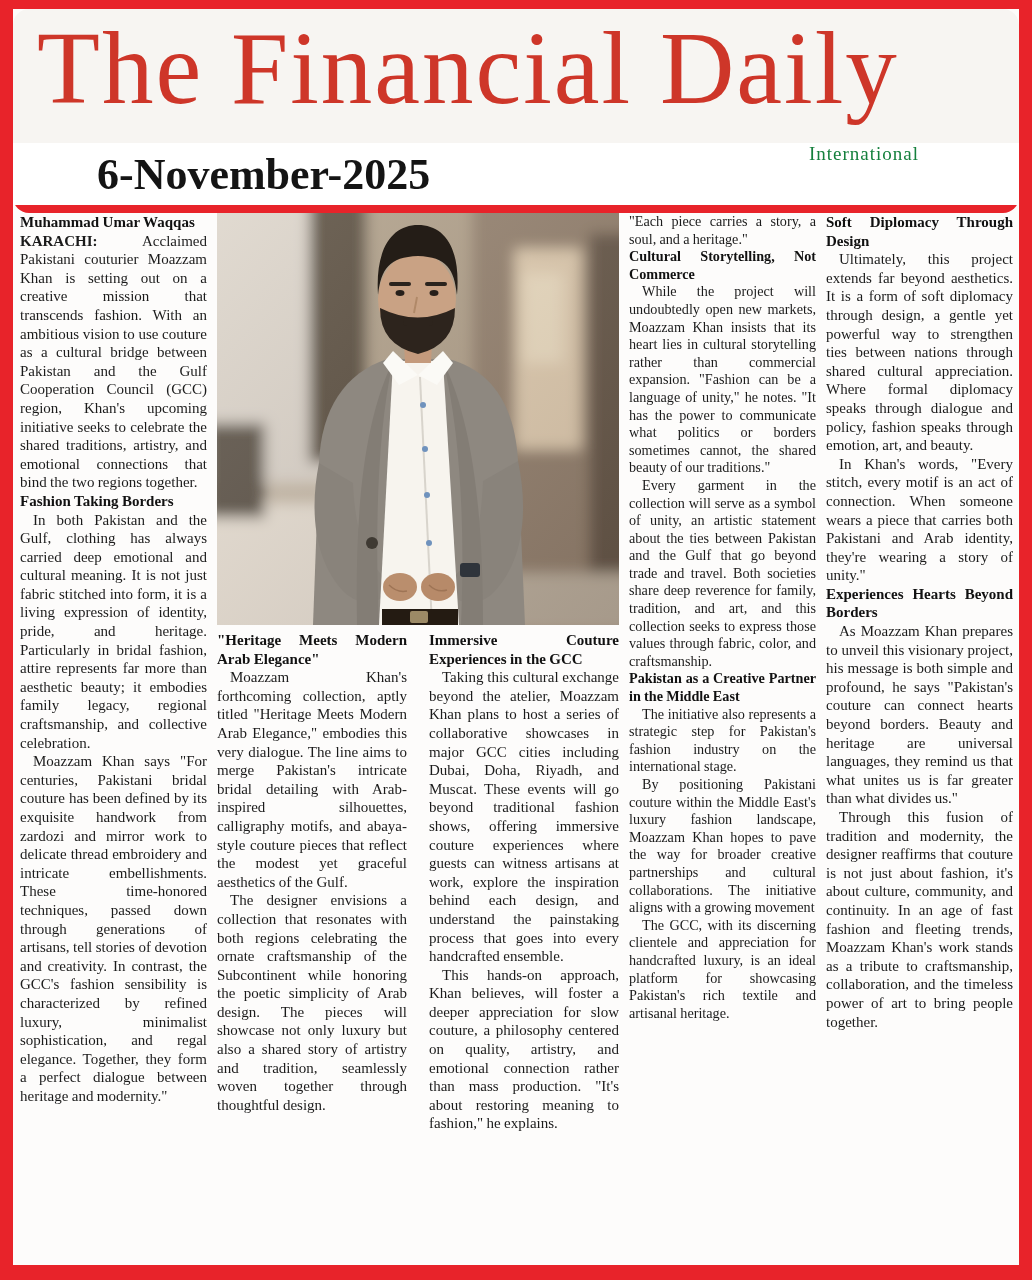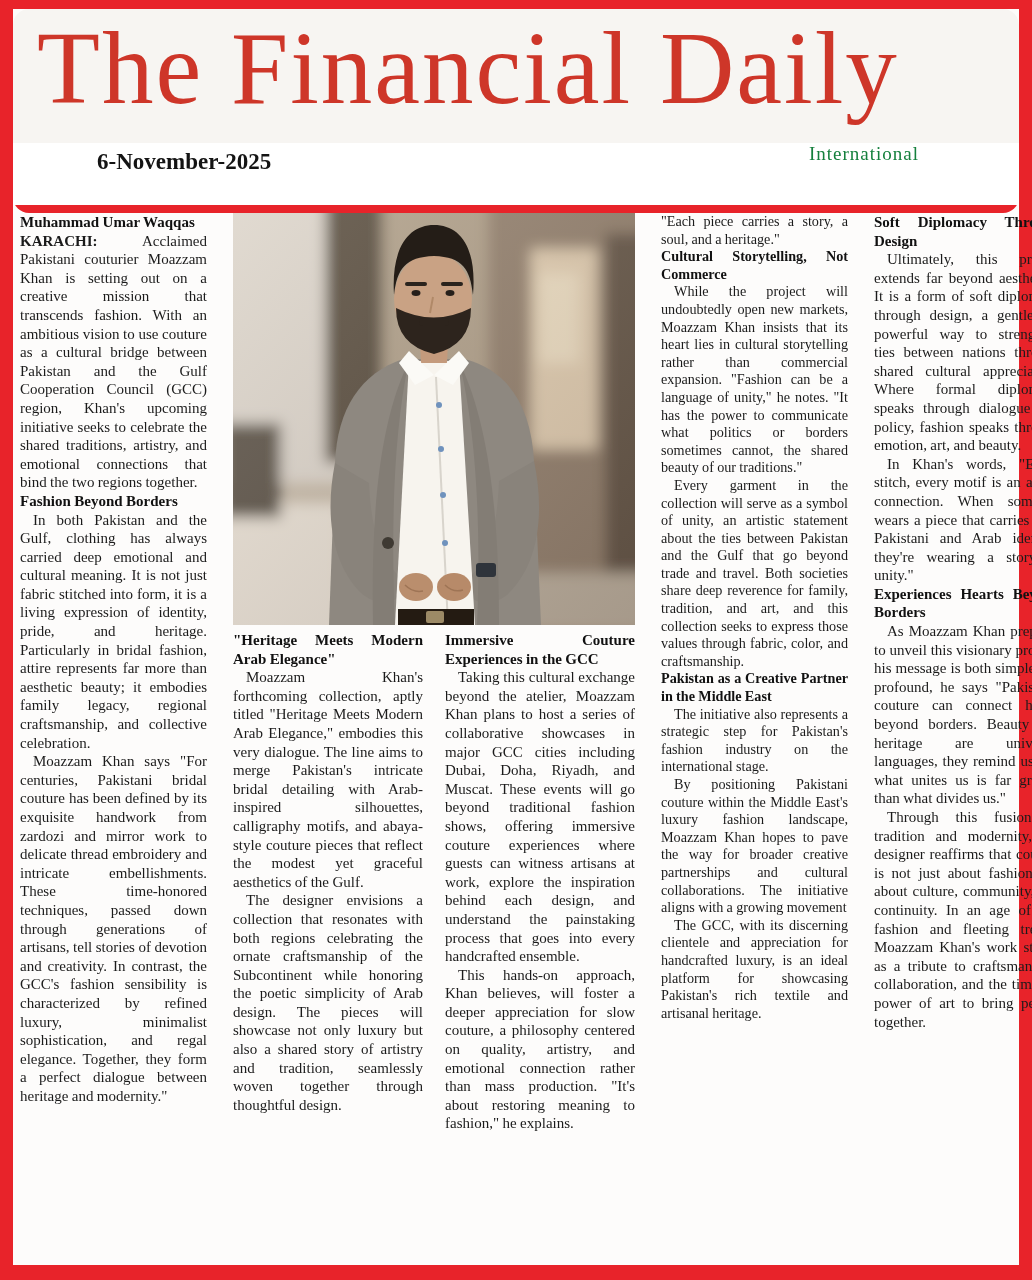--- a/index.html
+++ b/index.html
@@ -26,7 +26,7 @@
     position:absolute;top:134px;right:100px;font-size:19px;color:#15803d;z-index:1;letter-spacing:1px;
   }
   .issue-date{
-    position:absolute;top:140px;left:84px;font-size:23px;font-weight:bold;color:#141414;z-index:3;
+    position:absolute;top:140px;left:84px;font-size:44px;font-weight:bold;color:#141414;z-index:3;
   }
   
   .headline{

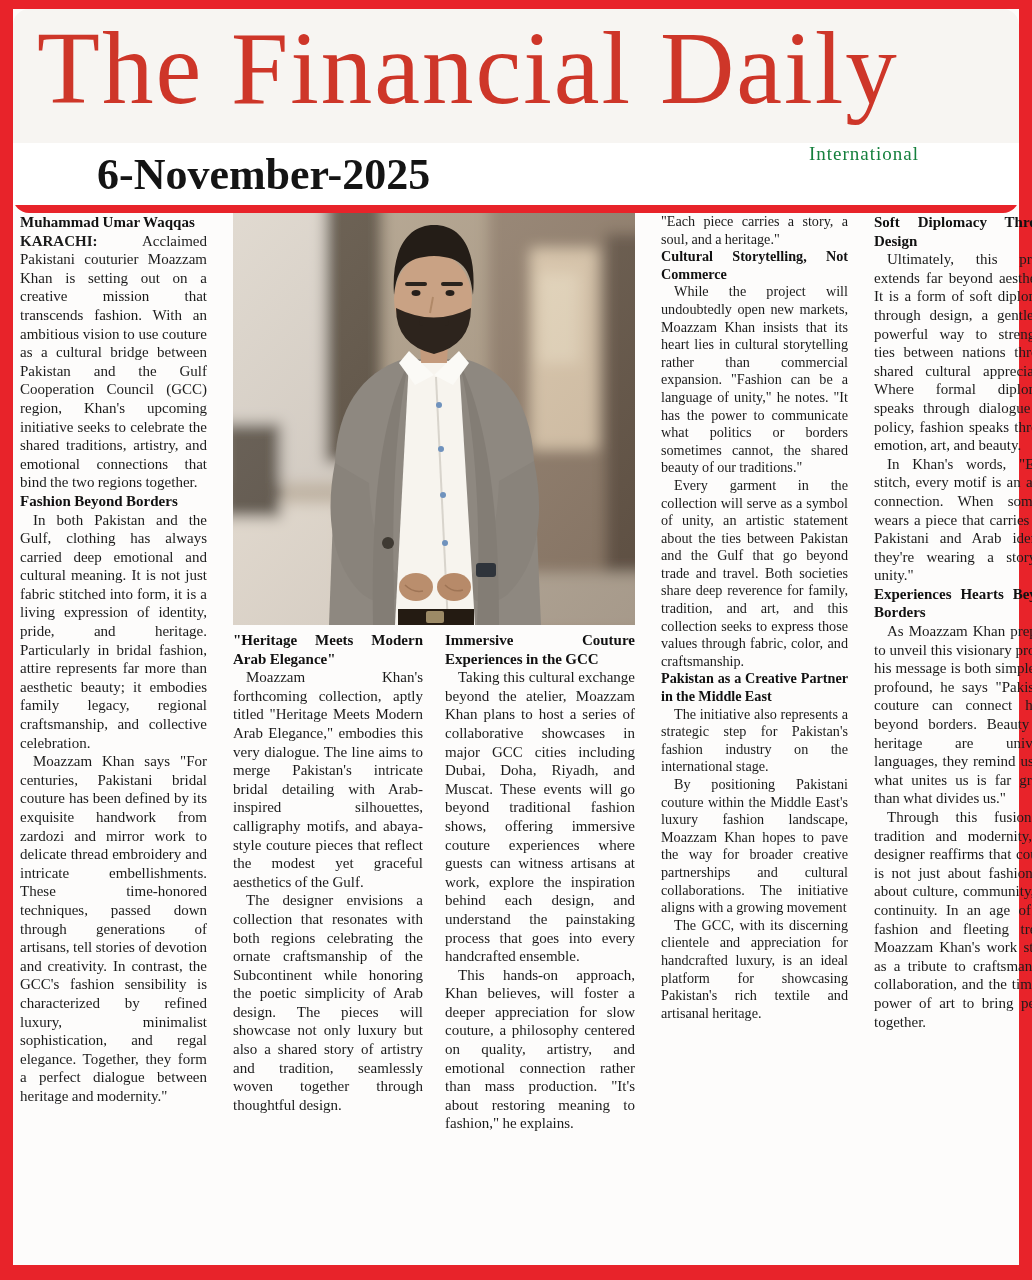--- a/index.html
+++ b/index.html
@@ -35,7 +35,7 @@
   }
   
   .article-body{padding:0 7px;}
-  .cols{display:flex;gap:26px;}
+  .cols{display:flex;gap:10px;}
   .col{
     flex:0 0 auto;width:187px;font-size:15px;line-height:18.6px;
     text-align:justify;color:#1b1b1b;word-spacing:-0.3px;

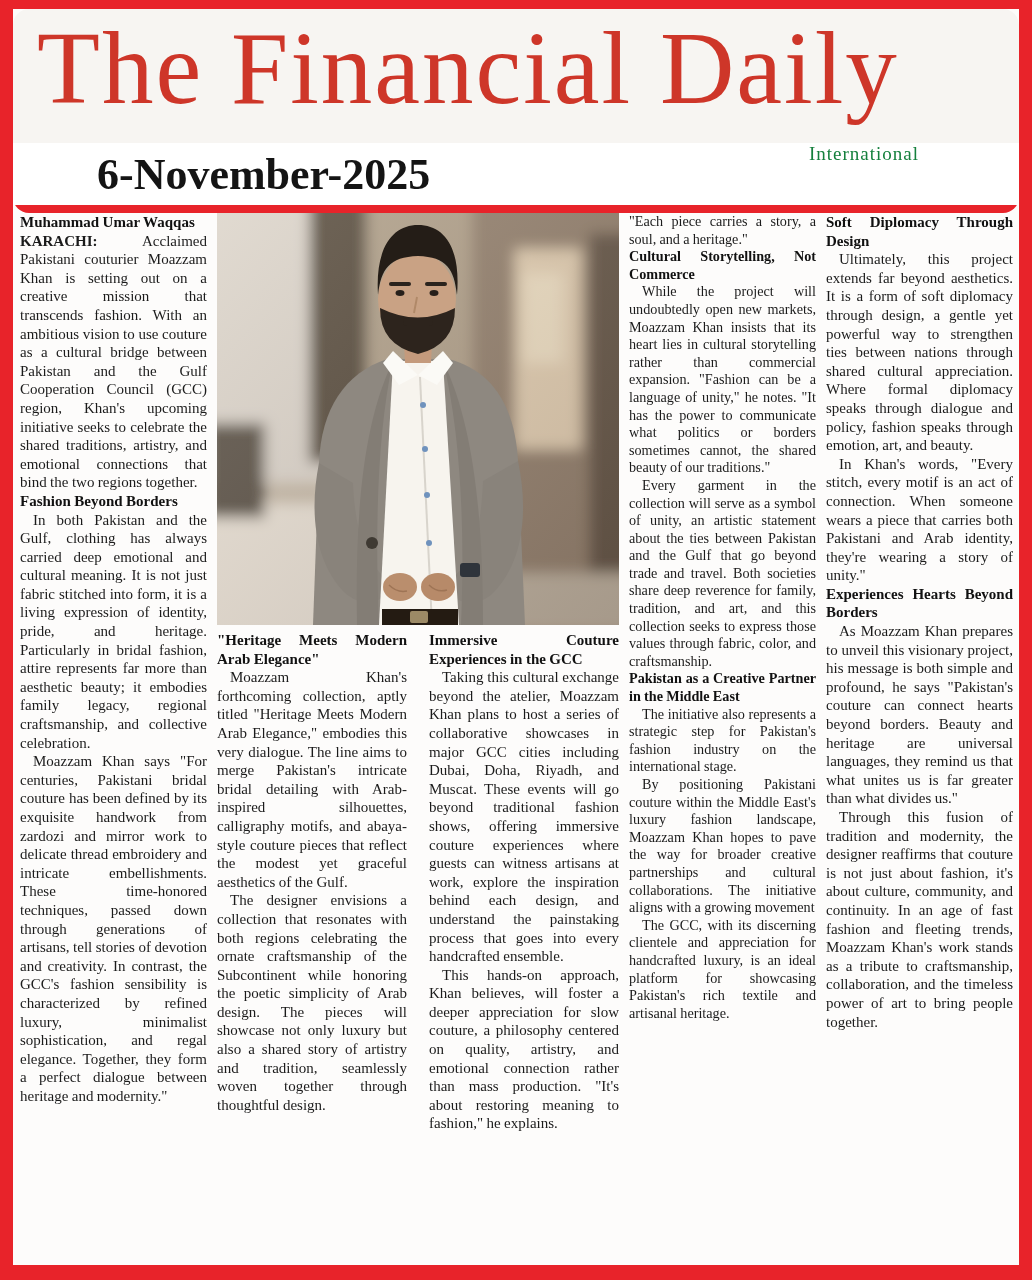--- a/index.html
+++ b/index.html
@@ -69,7 +69,7 @@
       <div class="col">
         <p class="byline">Muhammad Umar Waqqas</p>
         <p><b>KARACHI:</b> <span>Acclaimed Pakistani couturier Moazzam Khan is setting out on a creative mission that transcends fashion. With an ambitious vision to use couture as a cultural bridge between Pakistan and the Gulf Cooperation Council (GCC) region, Khan's upcoming initiative seeks to celebrate the shared traditions, artistry, and emotional connections that bind the two regions together.</span></p>
-        <p class="subhead">Fashion Beyond Borders</p>
+        <p class="subhead">Fashion Taking Borders</p>
         <p class="ind">In both Pakistan and the Gulf, clothing has always carried deep emotional and cultural meaning. It is not just fabric stitched into form, it is a living expression of identity, pride, and heritage. Particularly in bridal fashion, attire represents far more than aesthetic beauty; it embodies family legacy, regional craftsmanship, and collective celebration.</p>
         <p class="ind">Moazzam Khan says "For centuries, Pakistani bridal couture has been defined by its exquisite handwork from zardozi and mirror work to delicate thread embroidery and intricate embellishments. These time-honored techniques, passed down through generations of artisans, tell stories of devotion and creativity. In contrast, the GCC's fashion sensibility is characterized by refined luxury, minimalist sophistication, and regal elegance. Together, they form a perfect dialogue between heritage and modernity."</p>
       </div>

